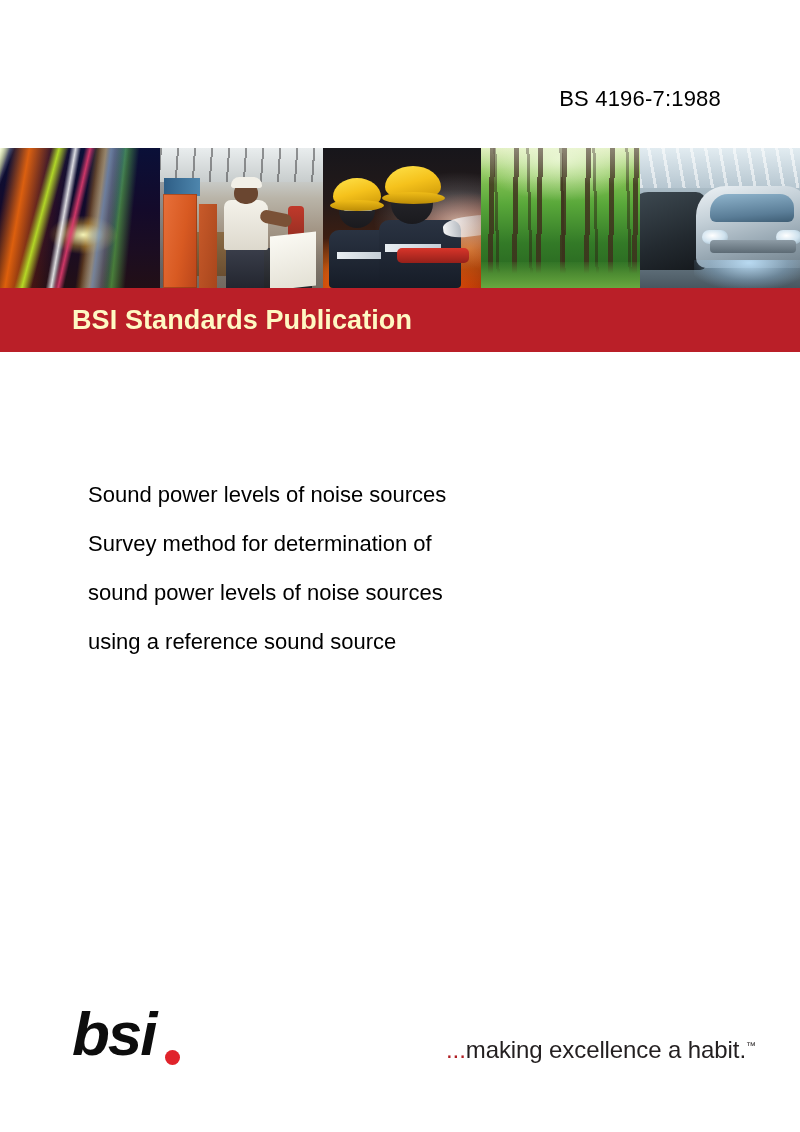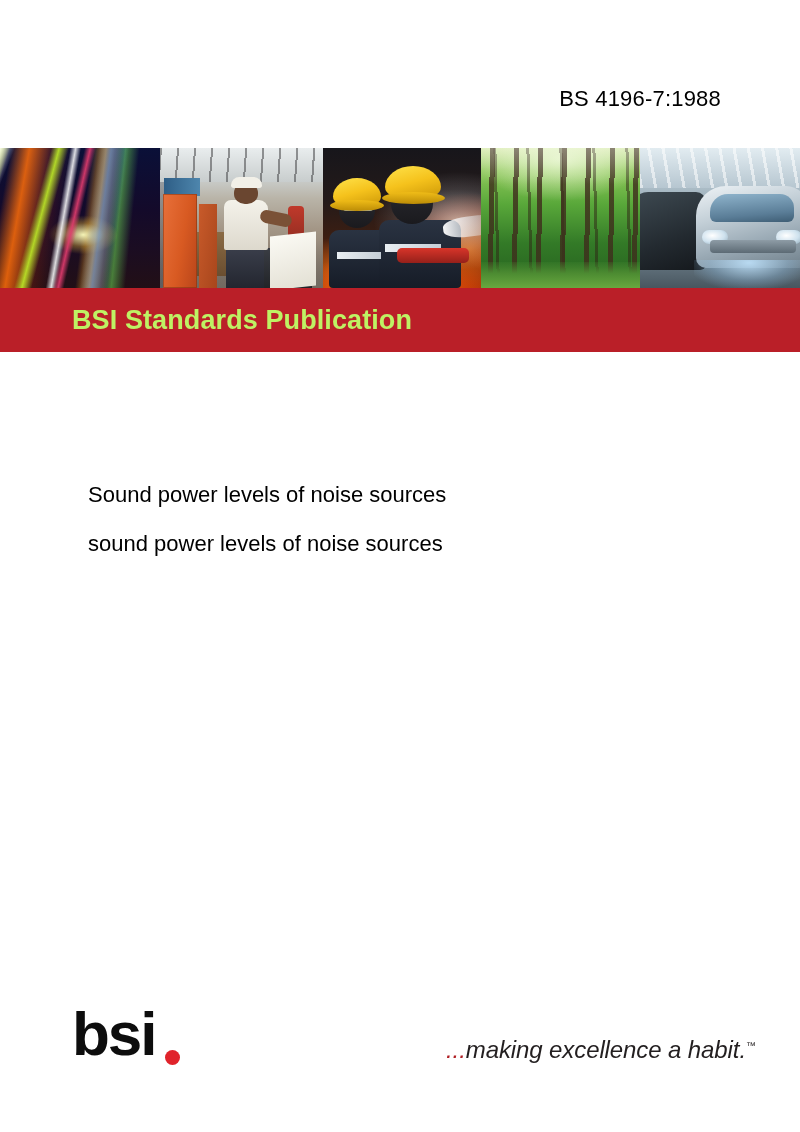--- a/index.html
+++ b/index.html
@@ -267,7 +267,7 @@
     left: 72px;
     top: 50%;
     transform: translateY(-50%);
-    color: #bef264;
+    color: #fef9c3;
     font-size: 27px;
     font-weight: bold;
     letter-spacing: 0.1px;

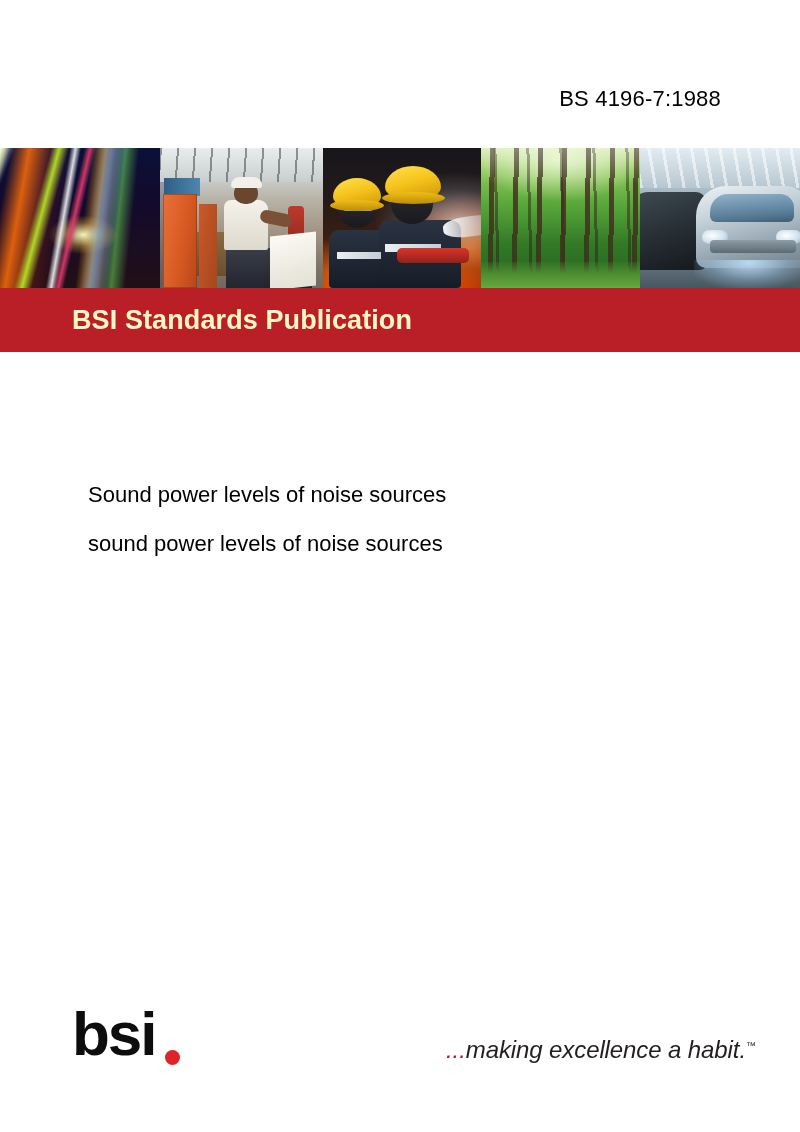--- a/index.html
+++ b/index.html
@@ -399,6 +399,7 @@
 
 <div class="title-block">
   <div class="title-line">Sound power levels of noise sources</div>
+  <div class="title-line">Survey method for determination of</div>
   <div class="title-line">sound power levels of noise sources</div>
 </div>
 

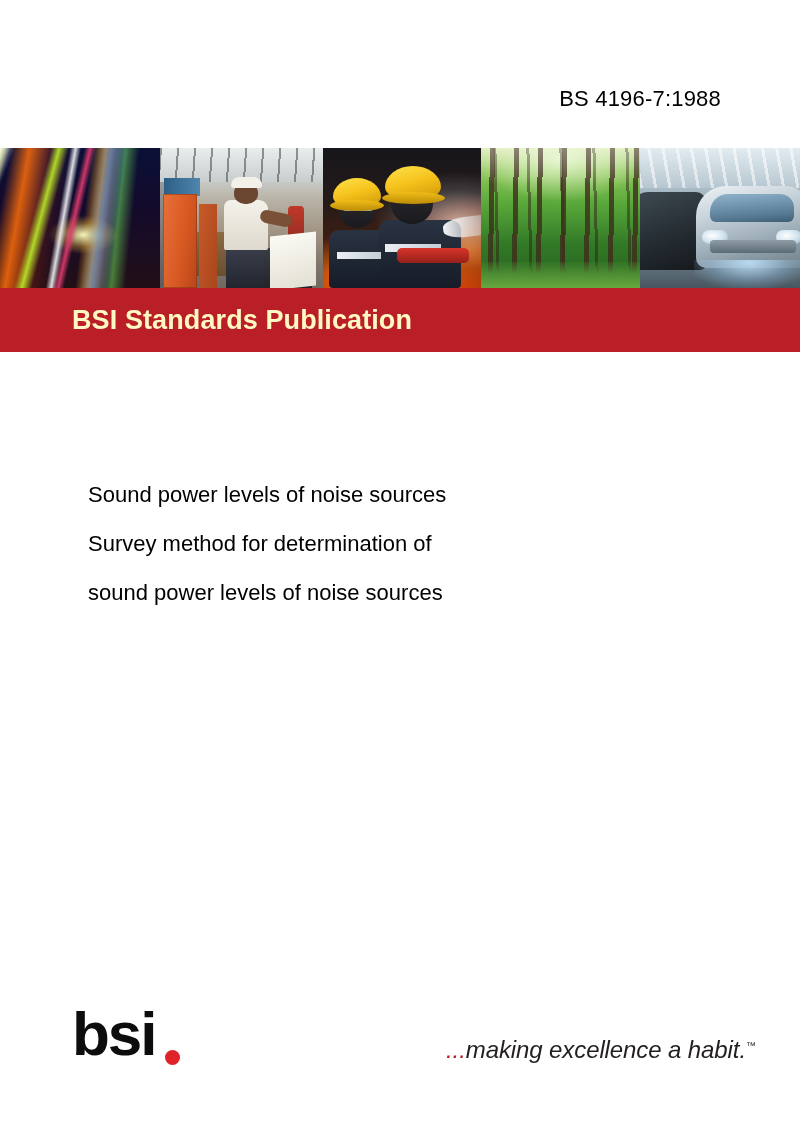--- a/index.html
+++ b/index.html
@@ -401,6 +401,7 @@
   <div class="title-line">Sound power levels of noise sources</div>
   <div class="title-line">Survey method for determination of</div>
   <div class="title-line">sound power levels of noise sources</div>
+  <div class="title-line">using a reference sound source</div>
 </div>
 
 <div class="bsi-logo">

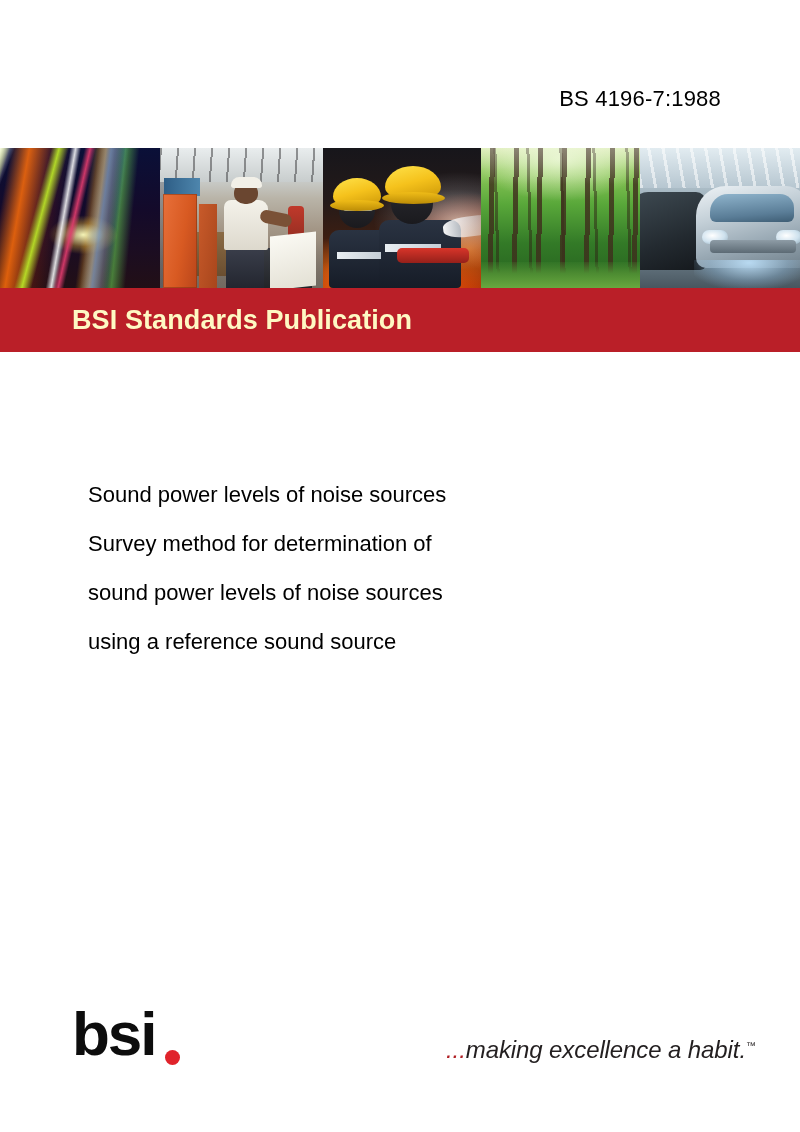--- a/index.html
+++ b/index.html
@@ -295,6 +295,7 @@
     top: 1002px;
     width: 130px;
     height: 70px;
+    font-style: italic;
   }
   .bsi-logo-text {
     position: absolute;

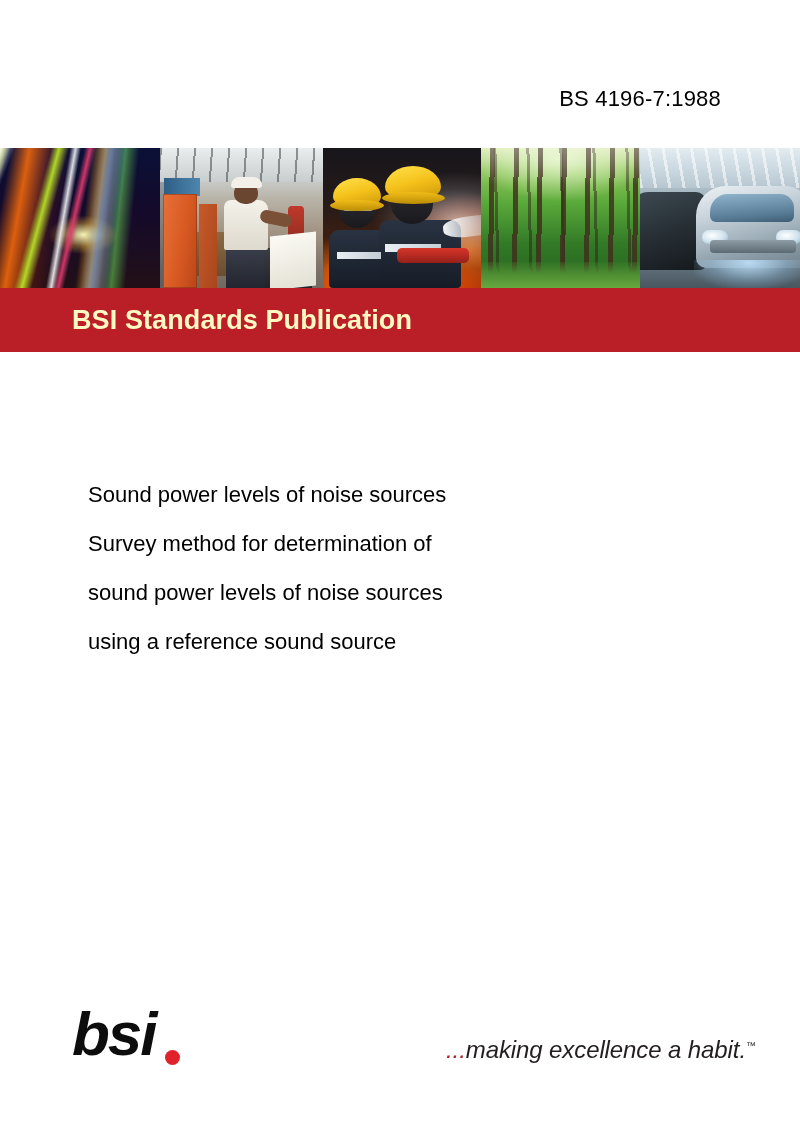--- a/index.html
+++ b/index.html
@@ -324,7 +324,6 @@
     color: #231f20;
     white-space: nowrap;
     letter-spacing: -0.1px;
-    font-style: italic;
   }
   .tagline .dots { color: #b01f24; }
   .tagline .tm {

